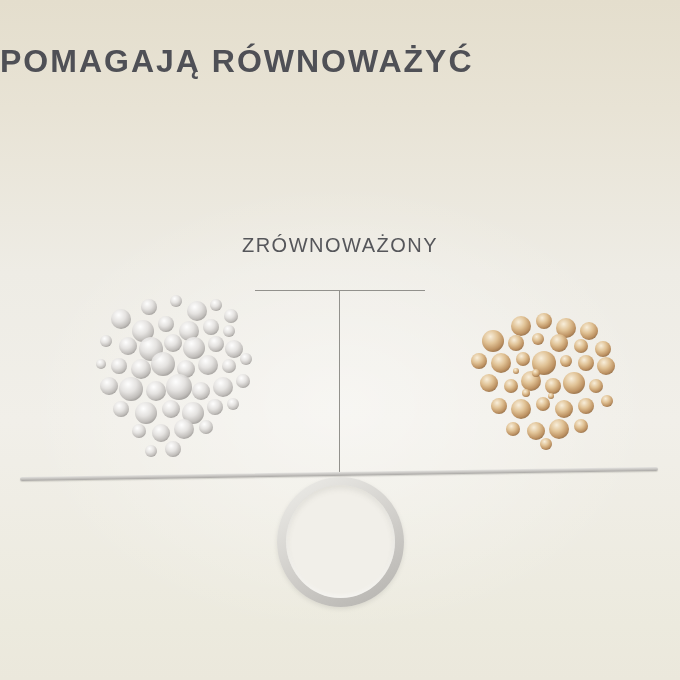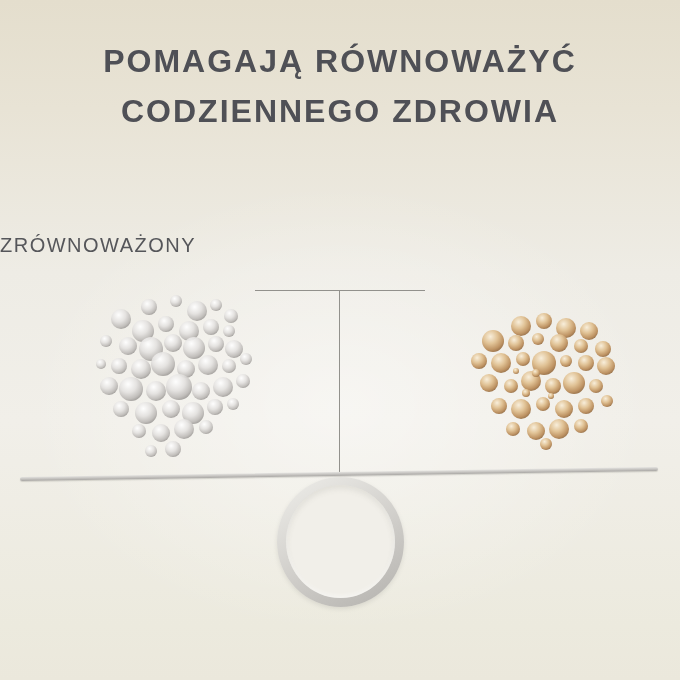--- a/index.html
+++ b/index.html
@@ -15,7 +15,7 @@
   .heading{
     position:absolute;
     top:36px;left:0;right:0;
-    text-align:center;
+    text-align:left;
     color:#4f5056;
     font-size:32px;
     font-weight:700;

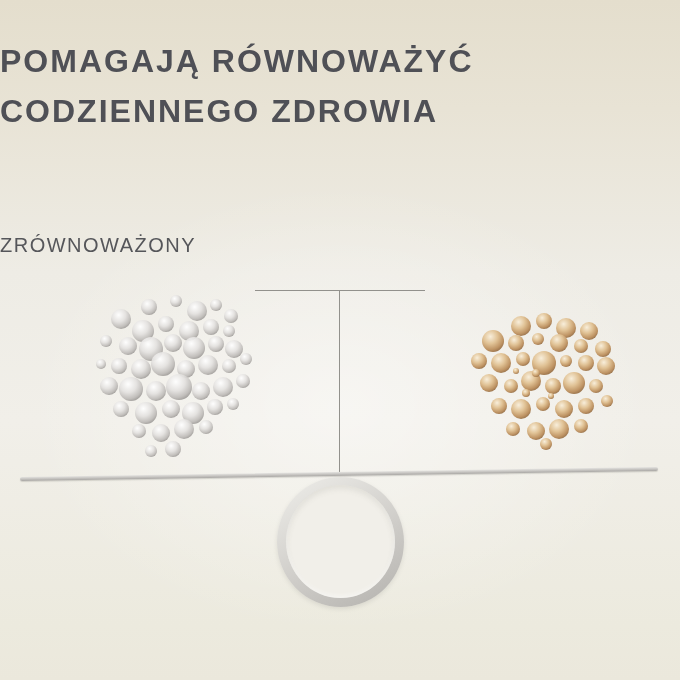--- a/index.html
+++ b/index.html
@@ -81,7 +81,6 @@
 
   <div class="heading">
     <div>POMAGAJĄ RÓWNOWAŻYĆ</div>
-    <div>CODZIENNEGO ZDROWIA</div>
   </div>
 
   <div class="balance-label">

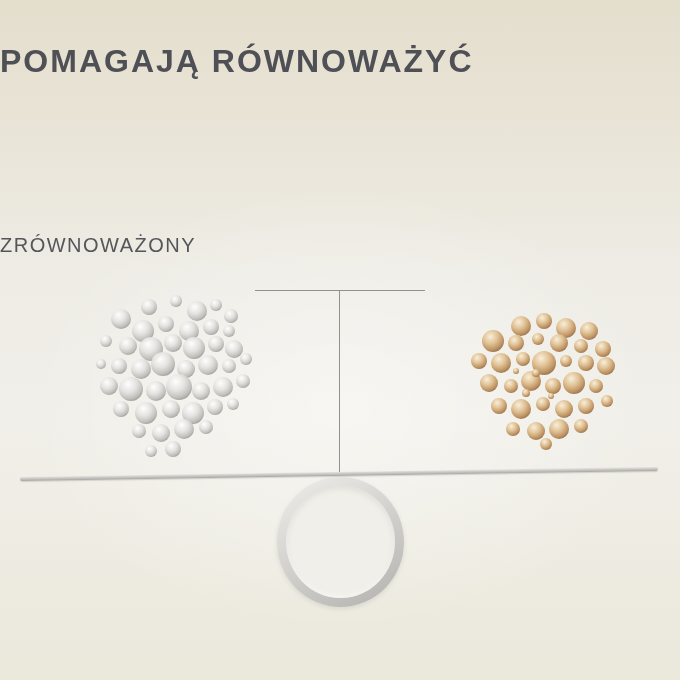--- a/index.html
+++ b/index.html
@@ -26,6 +26,7 @@
   .balance-label{
     position:absolute;
     top:234px;left:0;right:0;
+    text-align:center;
     color:#55565a;
     font-size:20px;
     font-weight:500;

